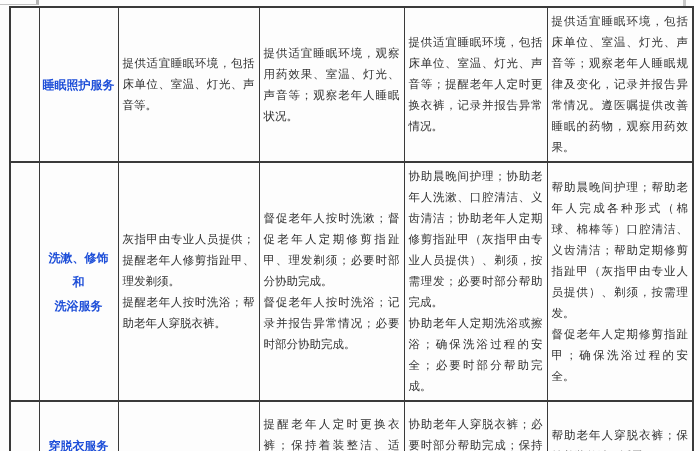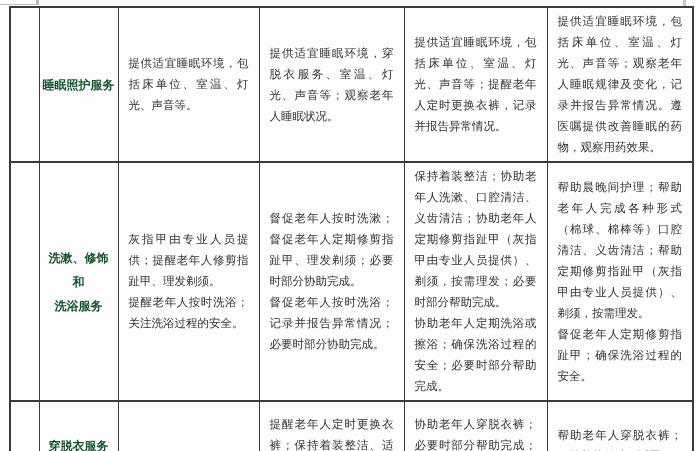--- a/index.html
+++ b/index.html
@@ -40,7 +40,7 @@
   }
   .care-table td {
     border: 1px solid #3a3a3a;
-    padding: 3px 10px;
+    padding: 3px 4px;
     vertical-align: middle;
     color: #313131;
     font-size: 11.5px;

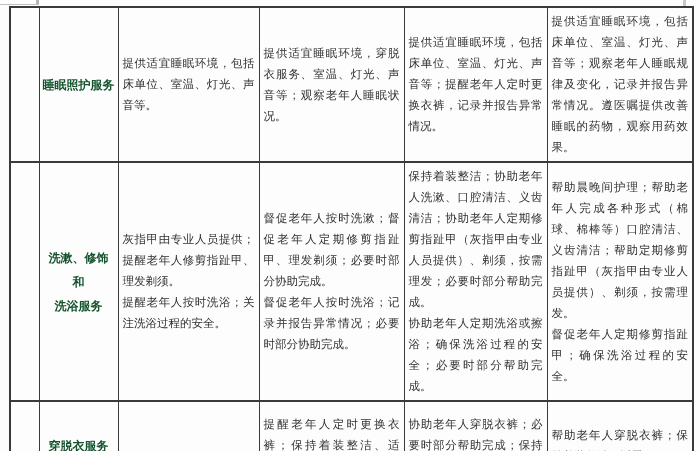--- a/index.html
+++ b/index.html
@@ -91,7 +91,7 @@
         <p>提供适宜睡眠环境，包括床单位、室温、灯光、声音等。</p>
       </td>
       <td class="level-cell">
-        <p>提供适宜睡眠环境，穿脱衣服务、室温、灯光、声音等；观察老年人睡眠状况。</p>
+        <p>提供适宜睡眠环境，观察用药效果、室温、灯光、声音等；观察老年人睡眠状况。</p>
       </td>
       <td class="level-cell">
         <p>提供适宜睡眠环境，包括床单位、室温、灯光、声音等；提醒老年人定时更换衣裤，记录并报告异常情况。</p>

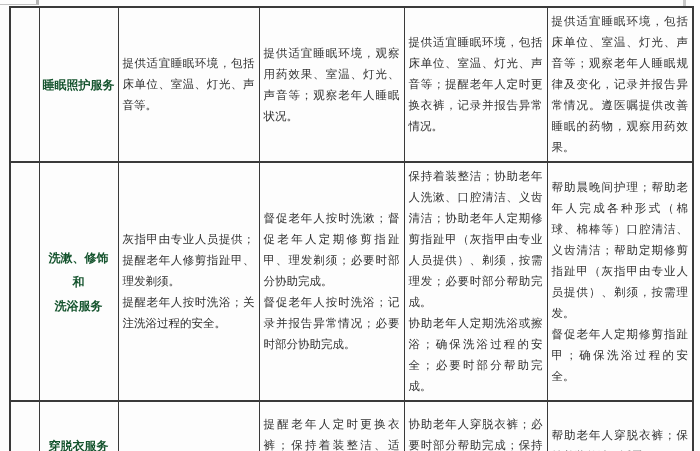--- a/index.html
+++ b/index.html
@@ -53,7 +53,7 @@
   td.service-cell {
     text-align: center;
     font-weight: bold;
-    color: #14532d;
+    color: #1d4ed8;
     font-size: 12px;
     line-height: 24px;
     padding: 2px 3px;

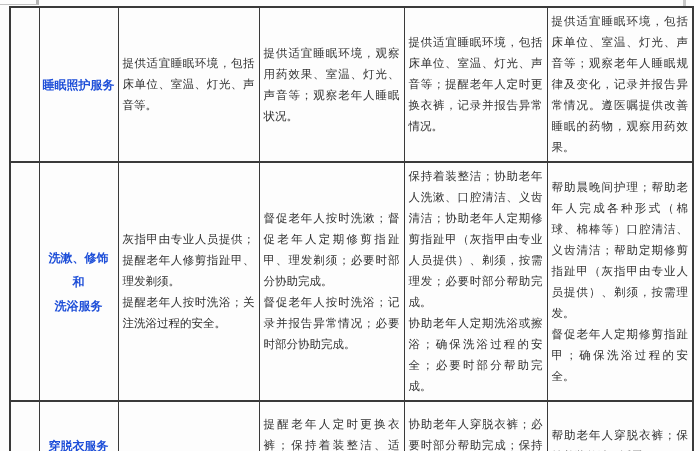--- a/index.html
+++ b/index.html
@@ -117,7 +117,7 @@
         <p>督促老年人按时洗浴；记录并报告异常情况；必要时部分协助完成。</p>
       </td>
       <td class="level-cell">
-        <p>保持着装整洁；协助老年人洗漱、口腔清洁、义齿清洁；协助老年人定期修剪指趾甲（灰指甲由专业人员提供）、剃须，按需理发；必要时部分帮助完成。</p>
+        <p>协助晨晚间护理；协助老年人洗漱、口腔清洁、义齿清洁；协助老年人定期修剪指趾甲（灰指甲由专业人员提供）、剃须，按需理发；必要时部分帮助完成。</p>
         <p>协助老年人定期洗浴或擦浴；确保洗浴过程的安全；必要时部分帮助完成。</p>
       </td>
       <td class="level-cell">

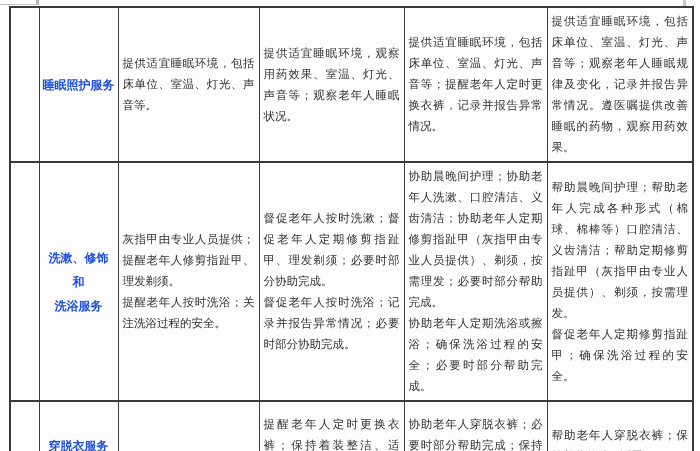--- a/index.html
+++ b/index.html
@@ -110,7 +110,7 @@
       </td>
       <td class="level-cell">
         <p>灰指甲由专业人员提供；提醒老年人修剪指趾甲、理发剃须。</p>
-        <p>提醒老年人按时洗浴；关注洗浴过程的安全。</p>
+        <p>提醒老年人按时洗浴；帮助老年人穿脱衣裤。</p>
       </td>
       <td class="level-cell">
         <p>督促老年人按时洗漱；督促老年人定期修剪指趾甲、理发剃须；必要时部分协助完成。</p>

